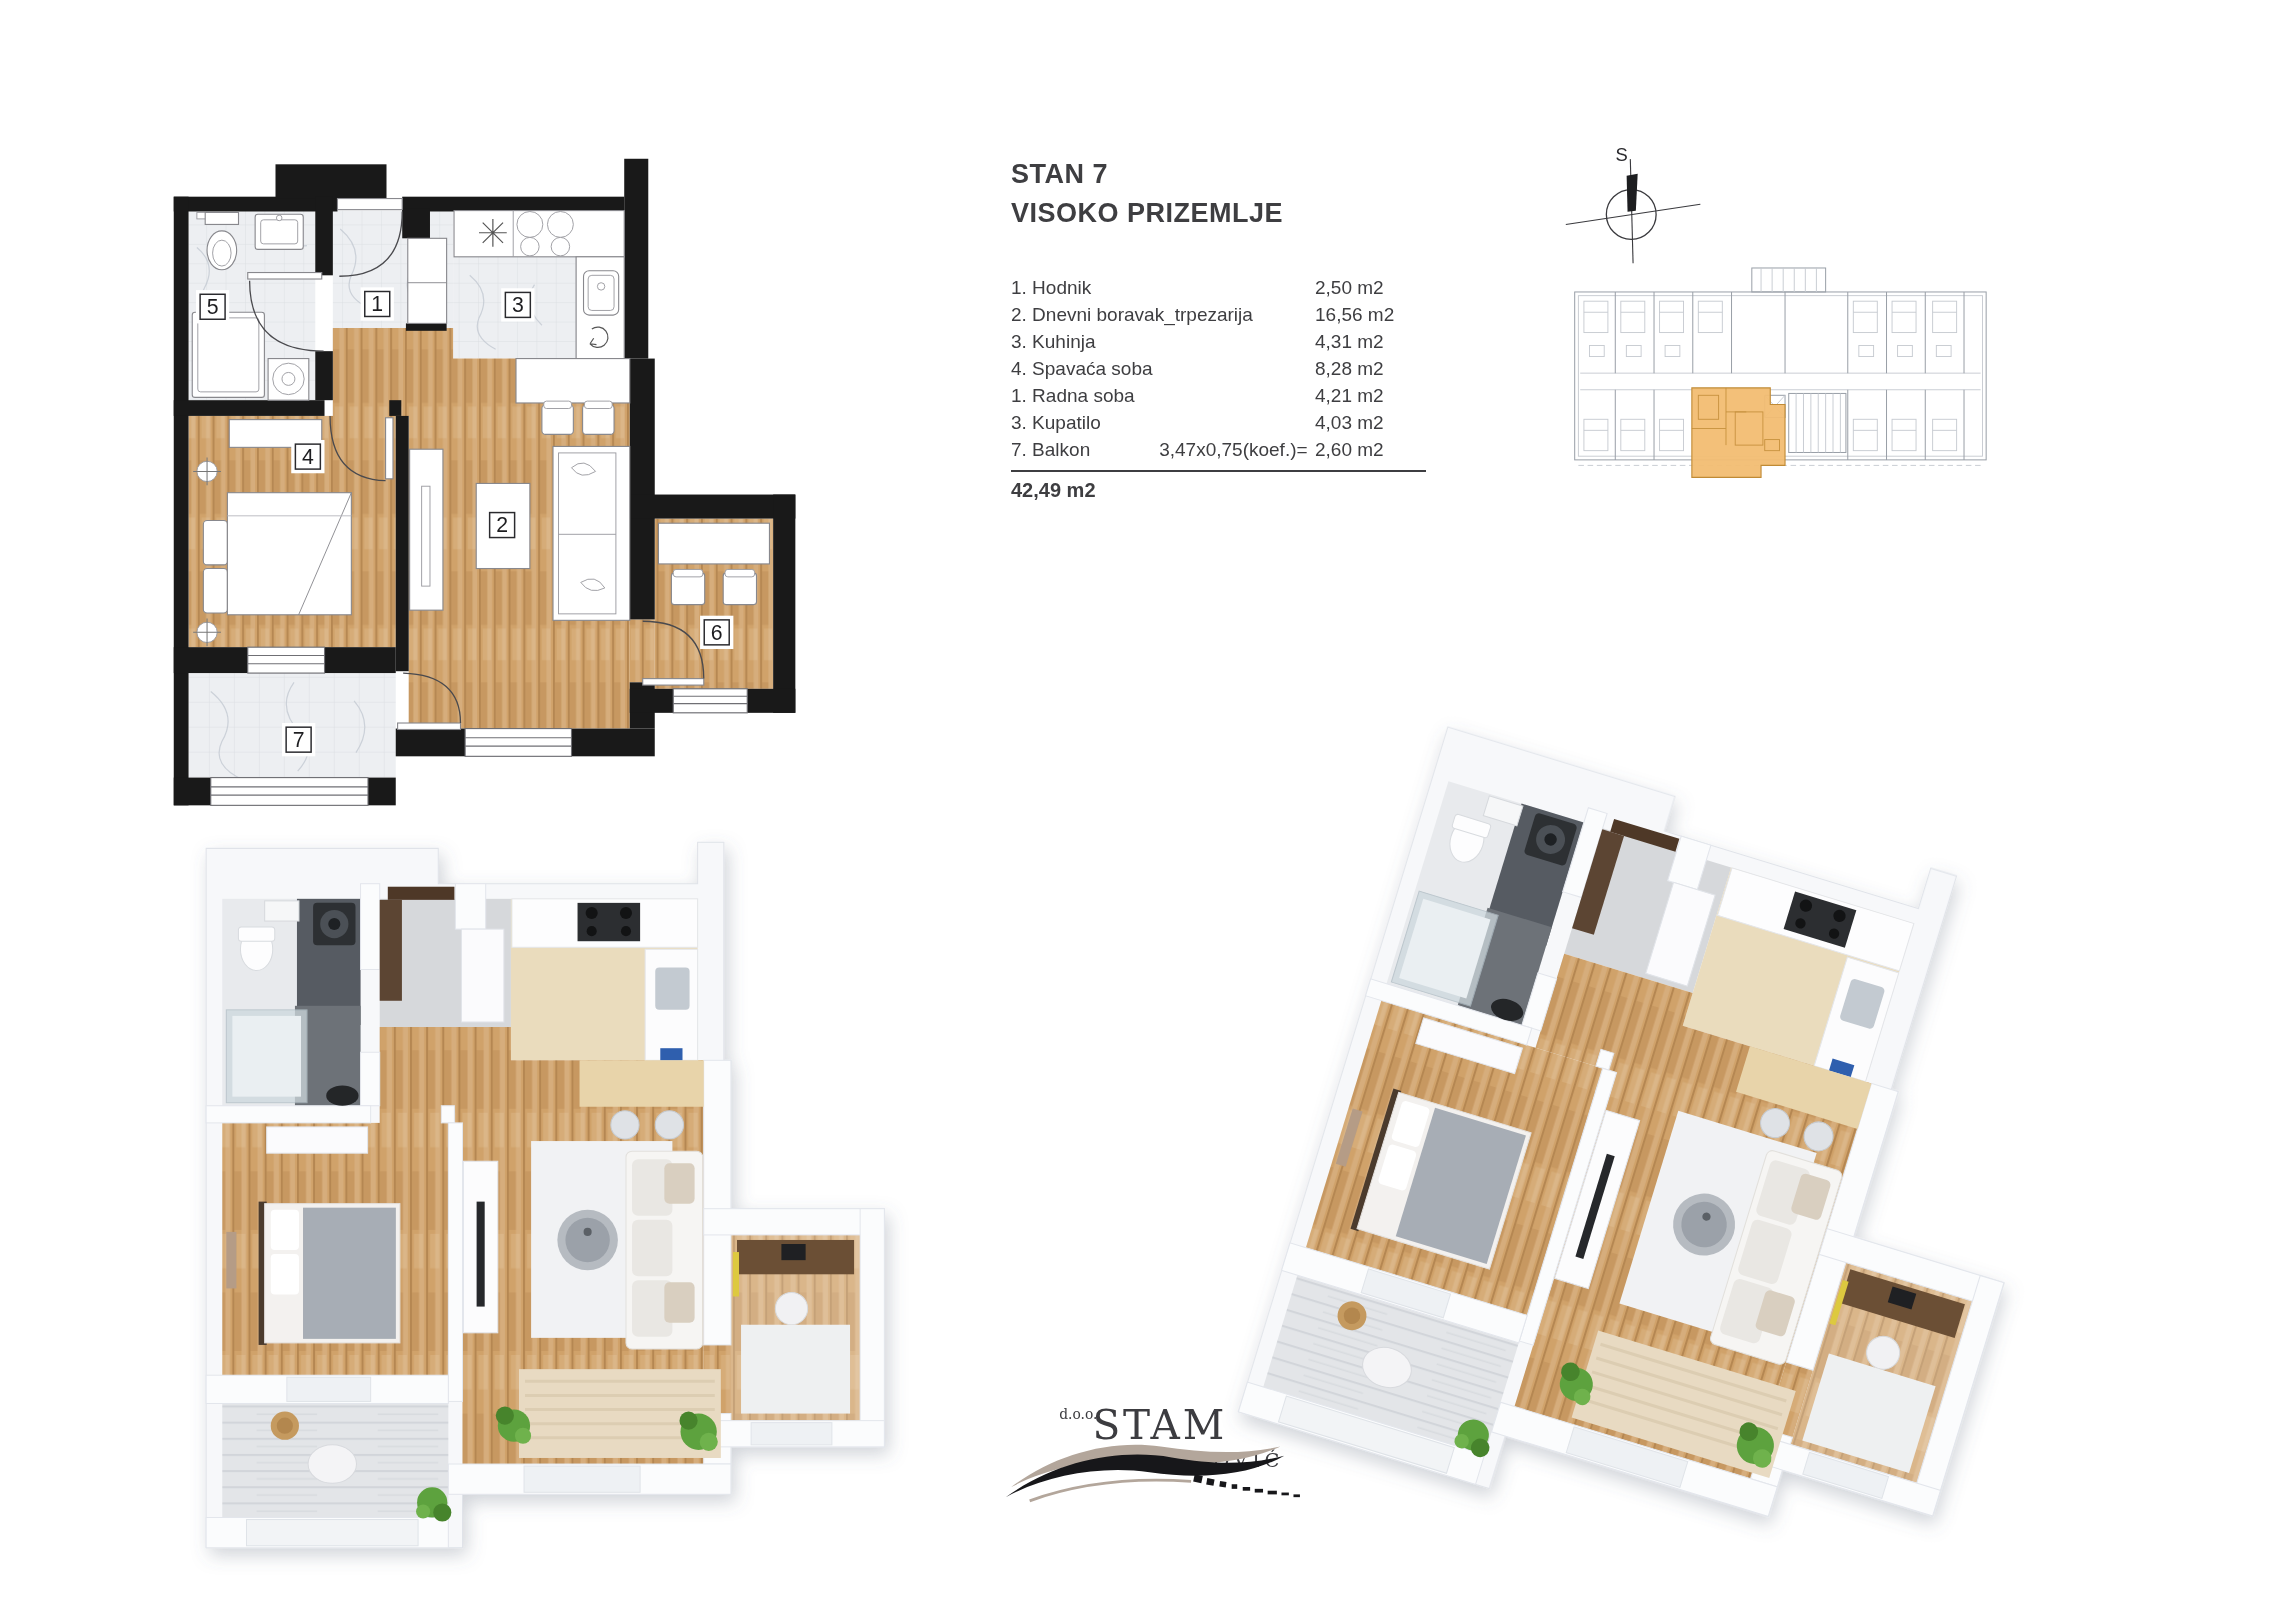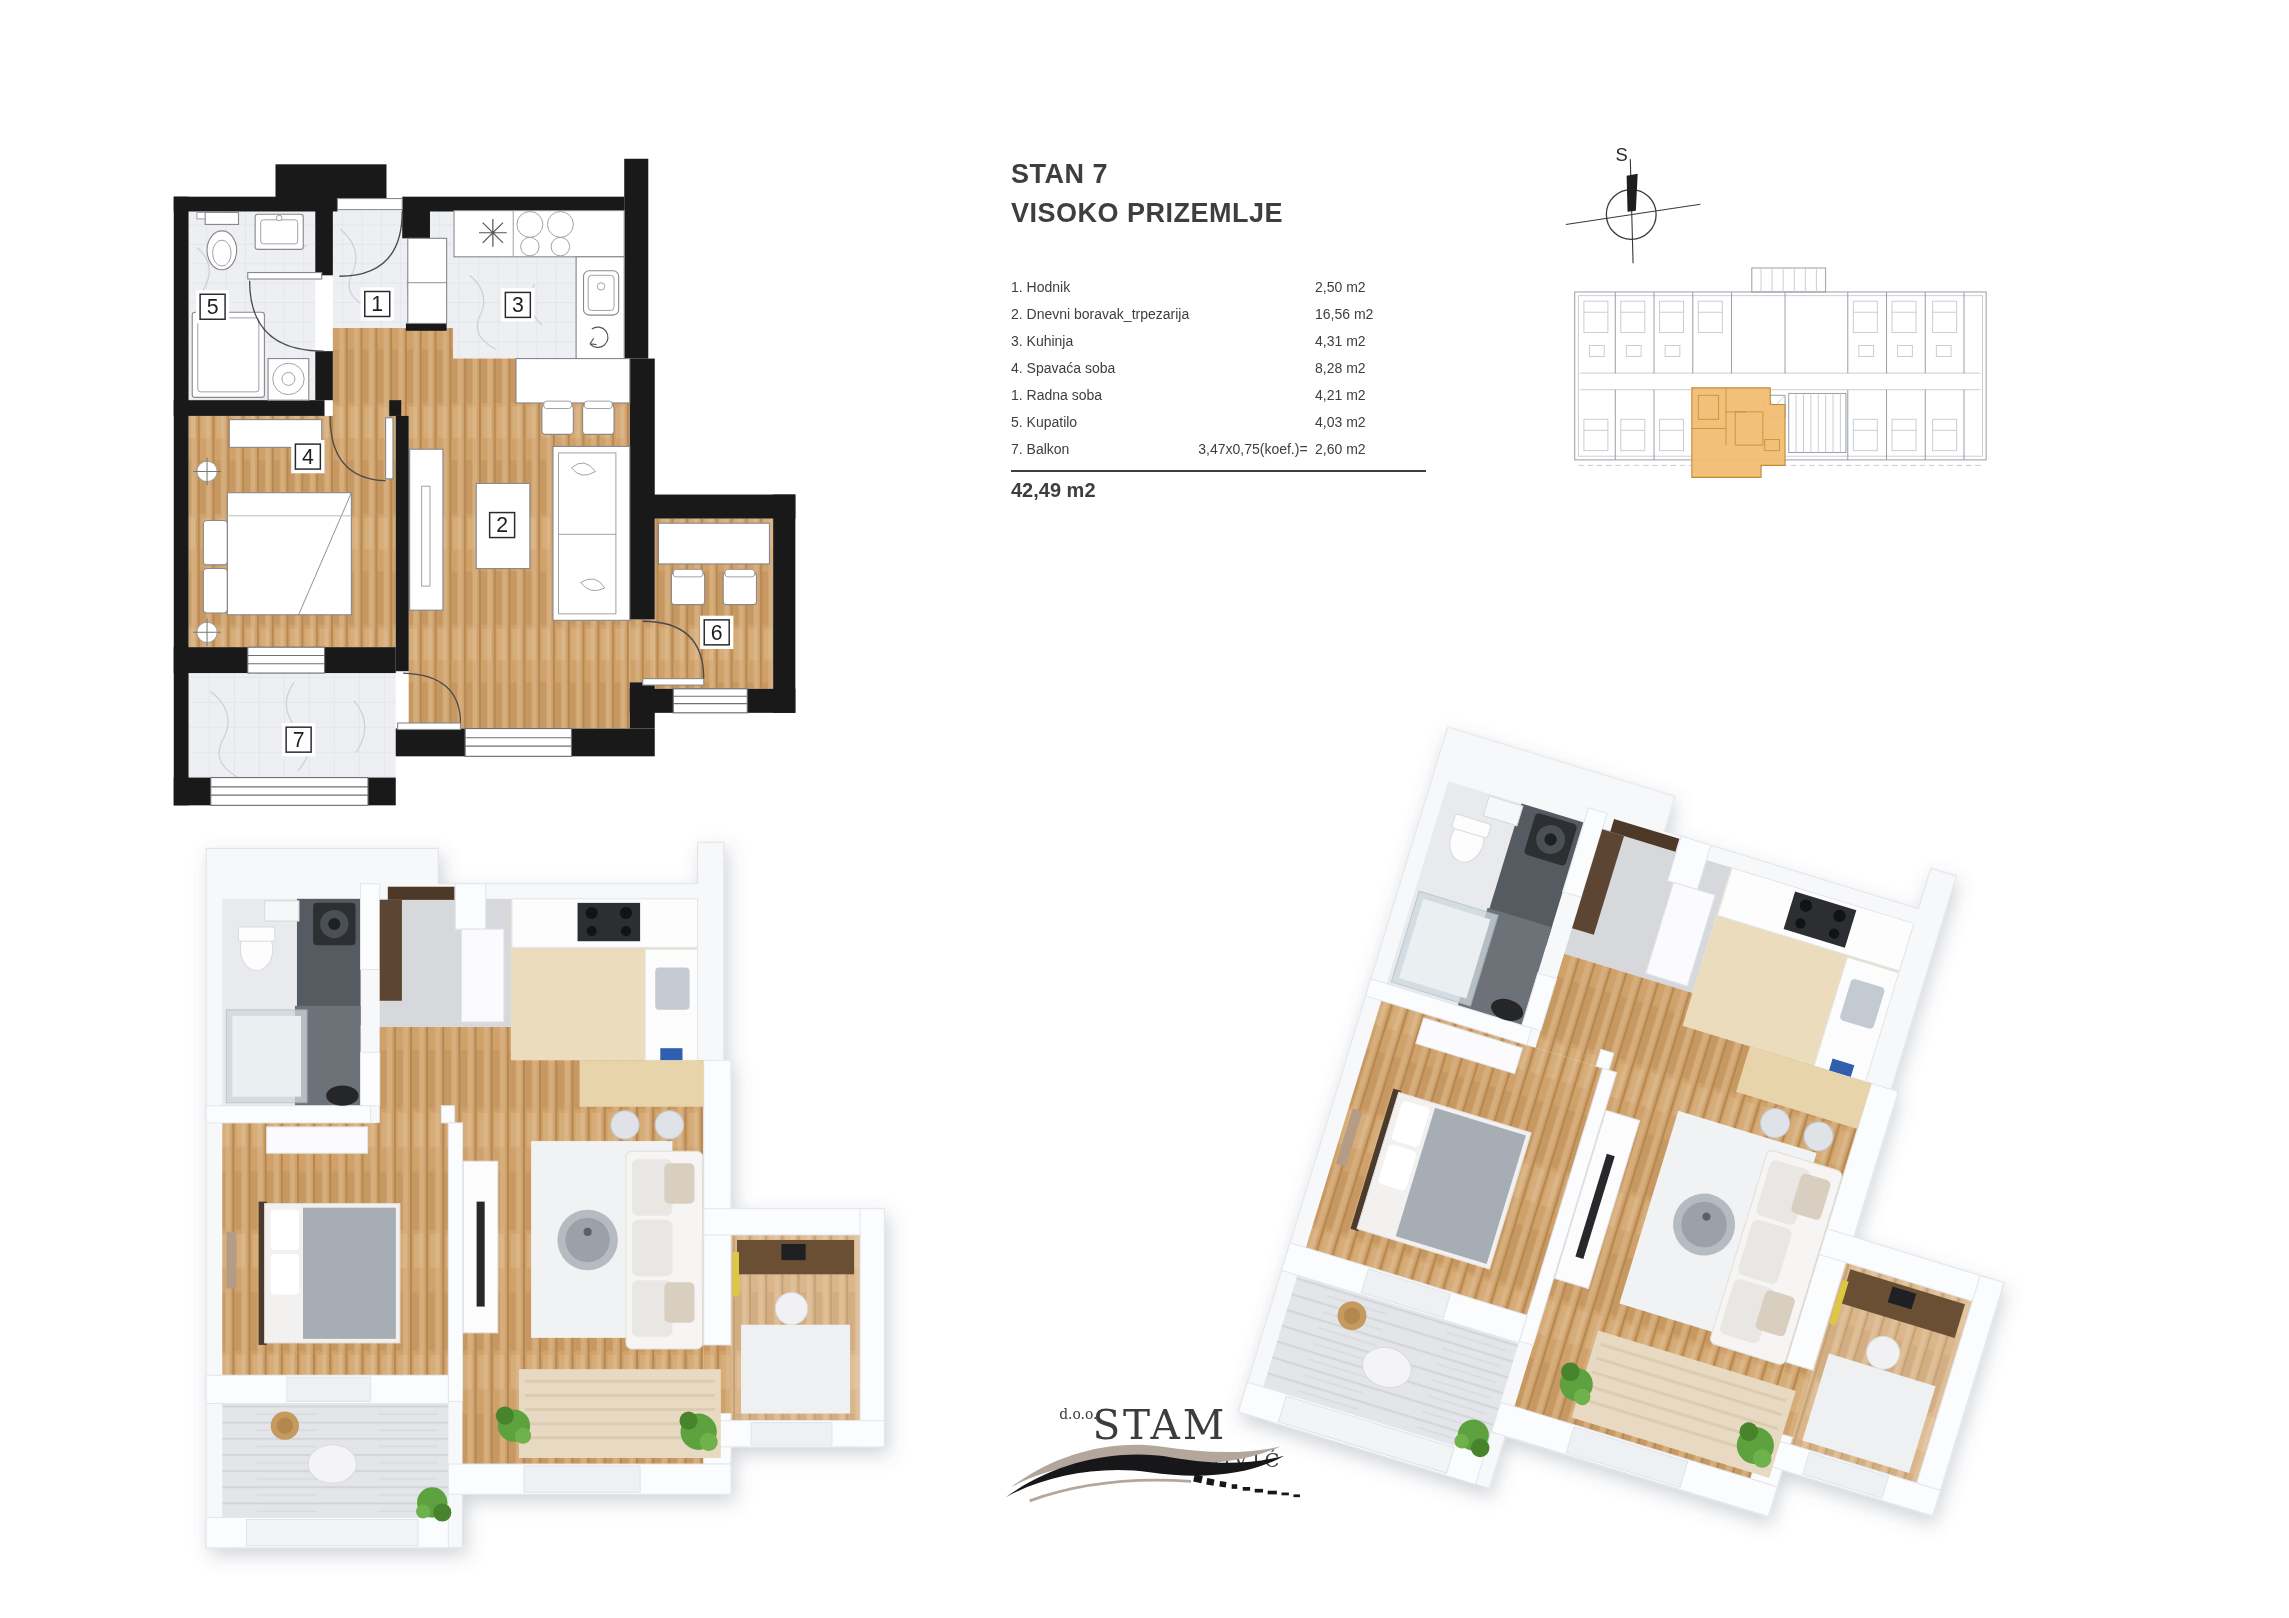--- a/index.html
+++ b/index.html
@@ -10,7 +10,7 @@
   .info{position:absolute;left:967px;top:155px;width:415px;color:var(--text);margin-left:44px;}
   .info h1{margin:0;font-size:27px;line-height:39px;font-weight:bold;letter-spacing:0.5px;color:var(--text);}
   .room-list{margin-top:41px;}
-  .room-row{display:flex;font-size:14px;line-height:27px;color:var(--text);}
+  .room-row{display:flex;font-size:19px;line-height:27px;color:var(--text);}
   .room-label{white-space:pre;}
   .room-dim{margin-left:auto;padding-right:7.4px;}
   .room-area{width:111px;}

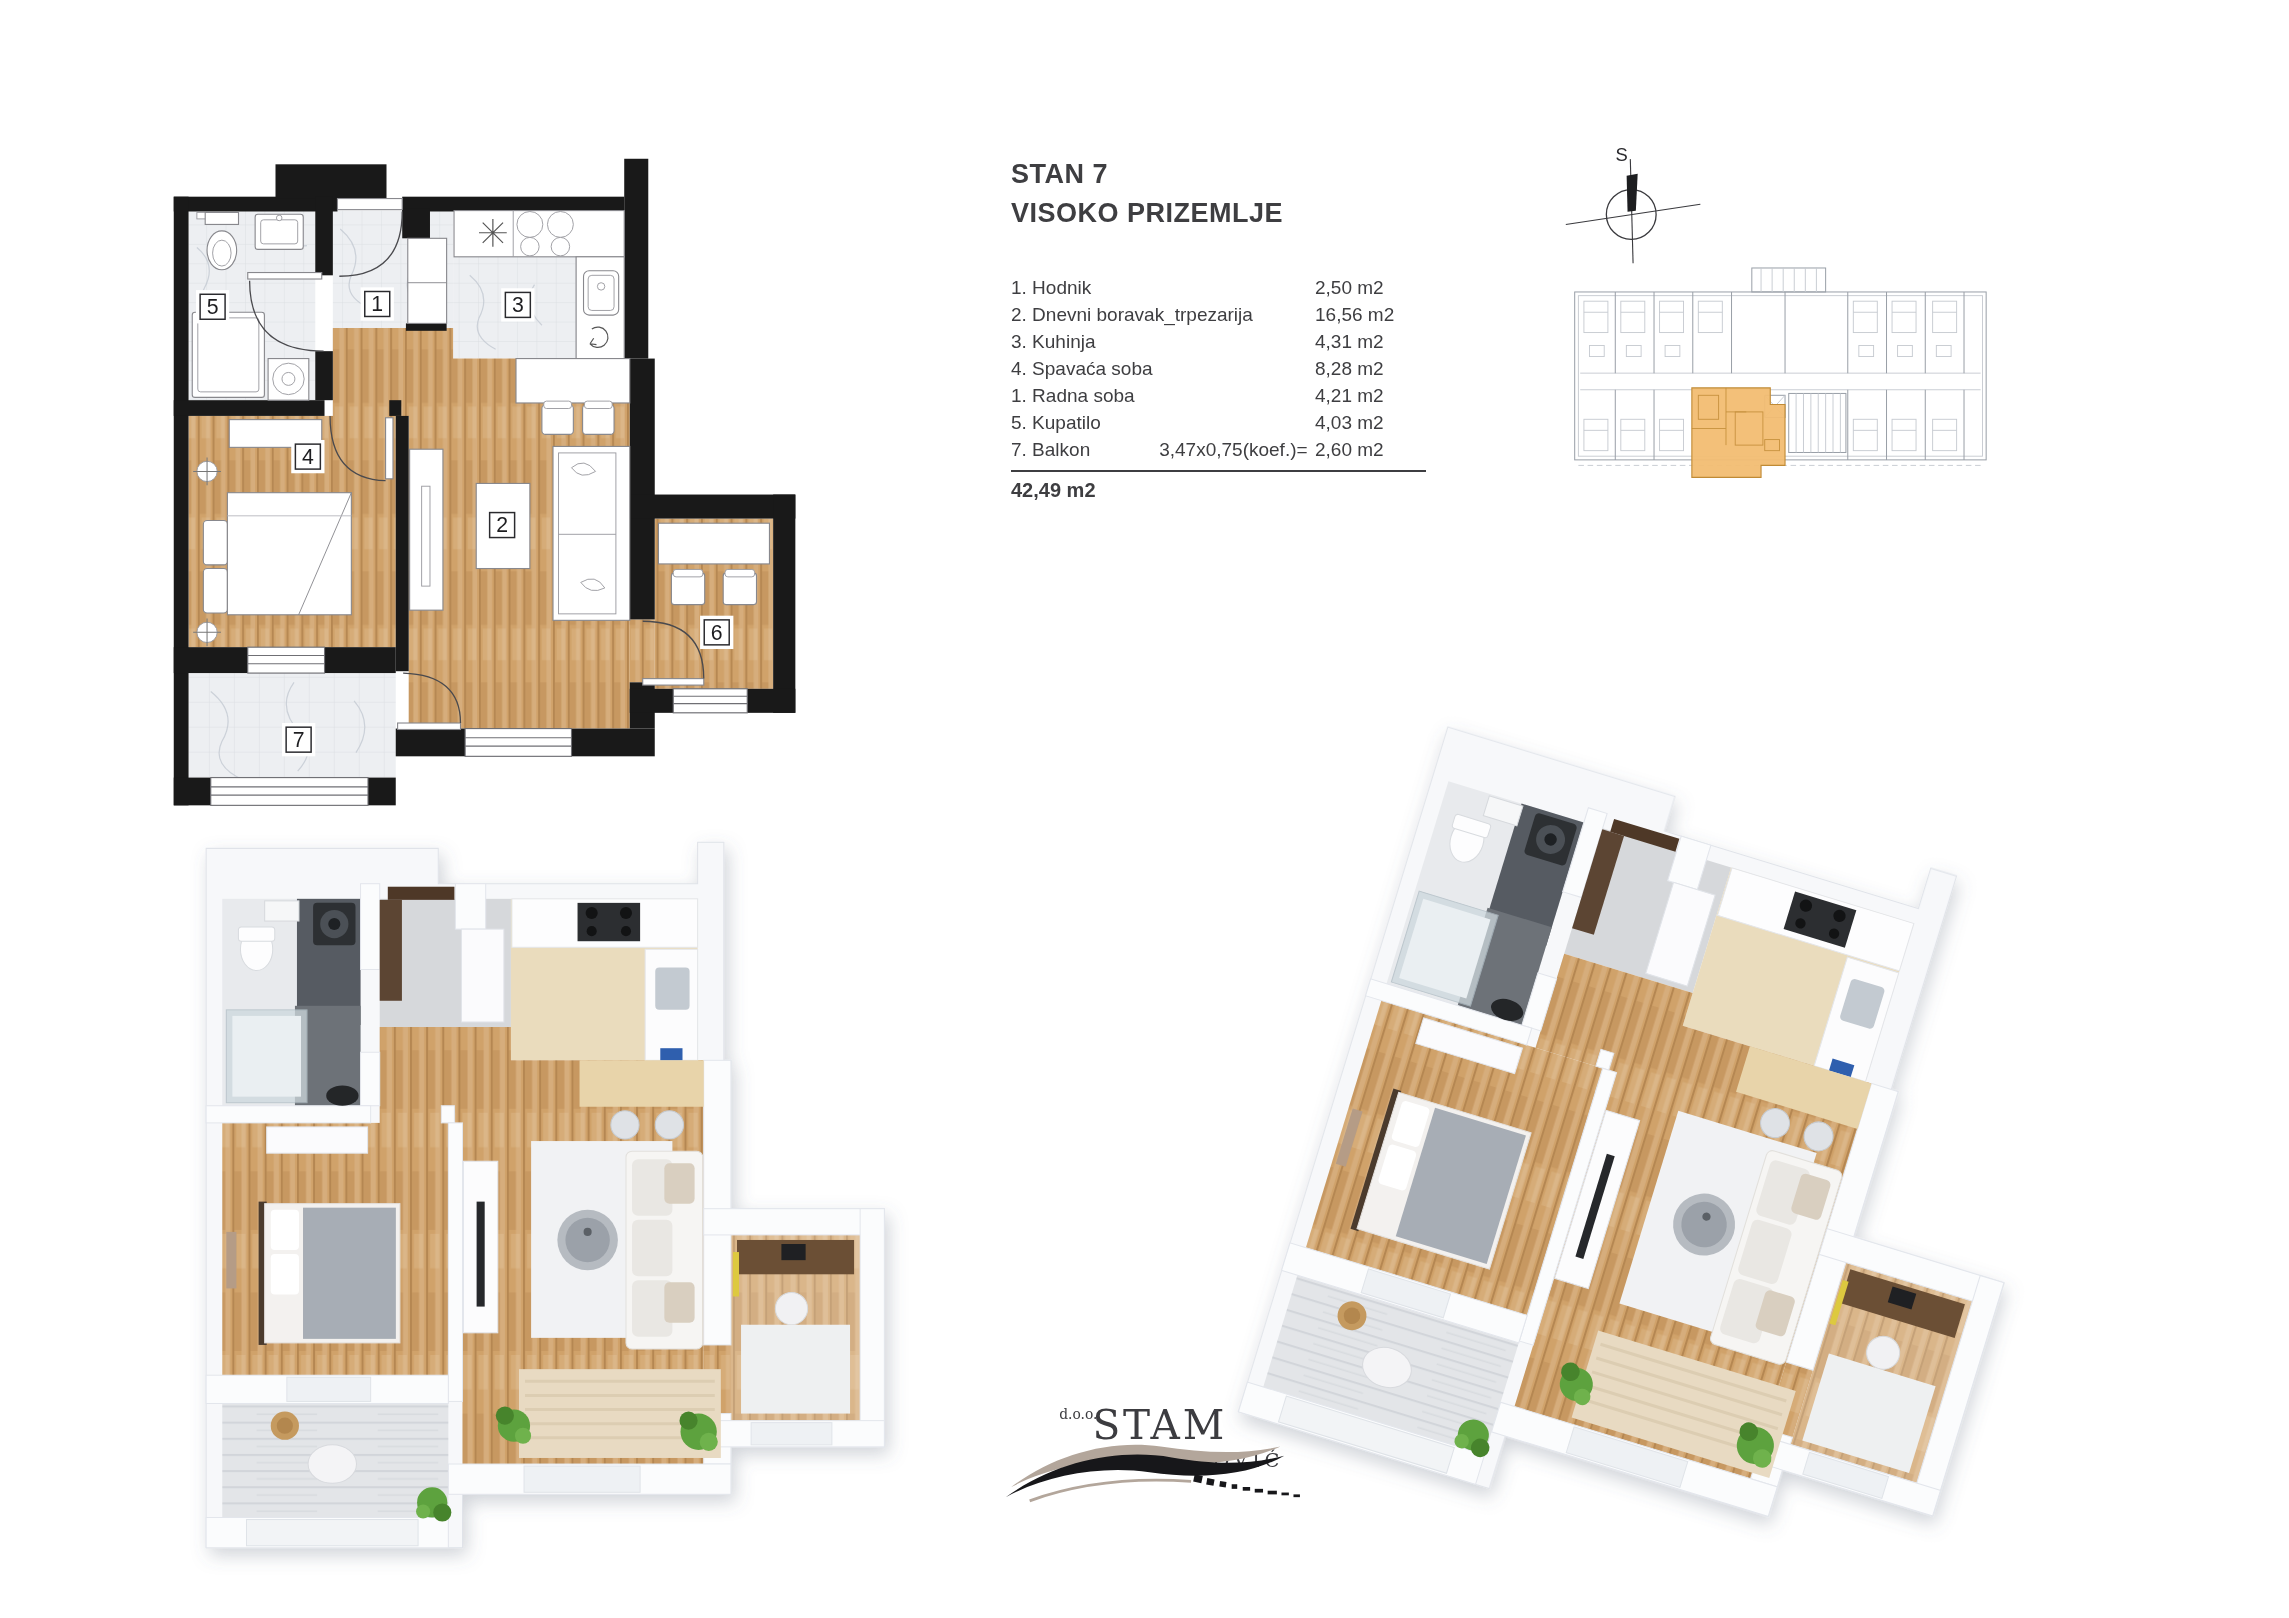--- a/index.html
+++ b/index.html
@@ -395,7 +395,7 @@
         <span class="room-area">4,21 m2</span>
       </div>
       <div class="room-row">
-        <span class="room-label">5. Kupatilo</span>
+        <span class="room-label">3. Kupatilo</span>
         <span class="room-dim"></span>
         <span class="room-area">4,03 m2</span>
       </div>

